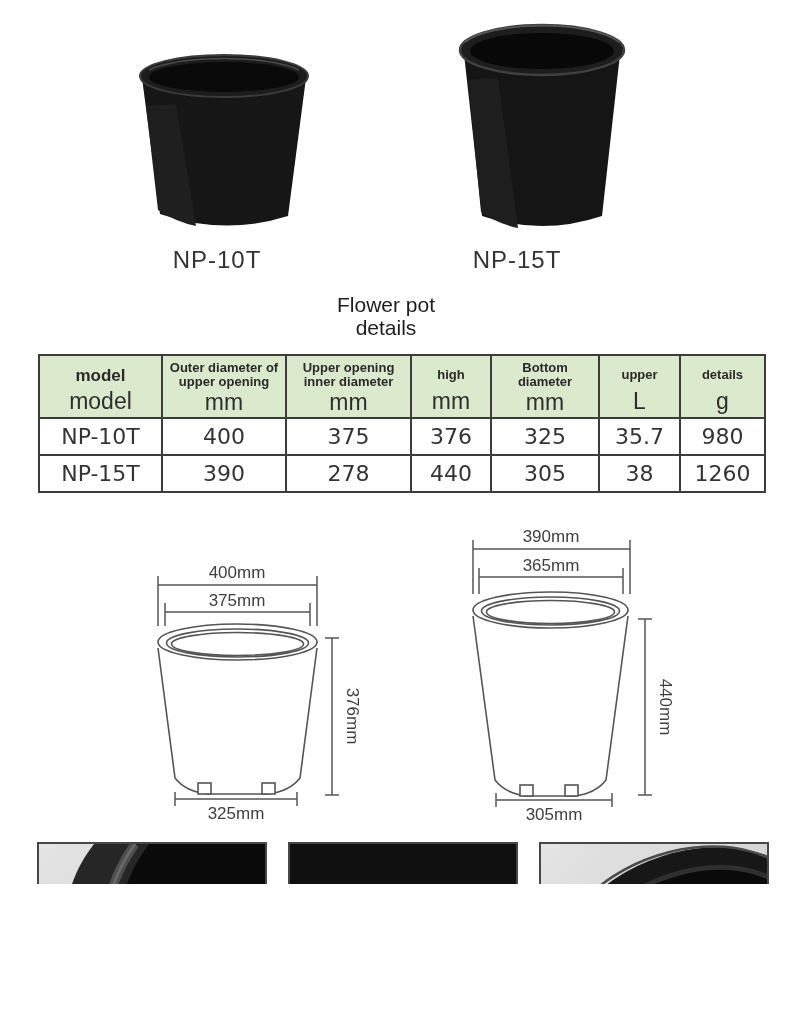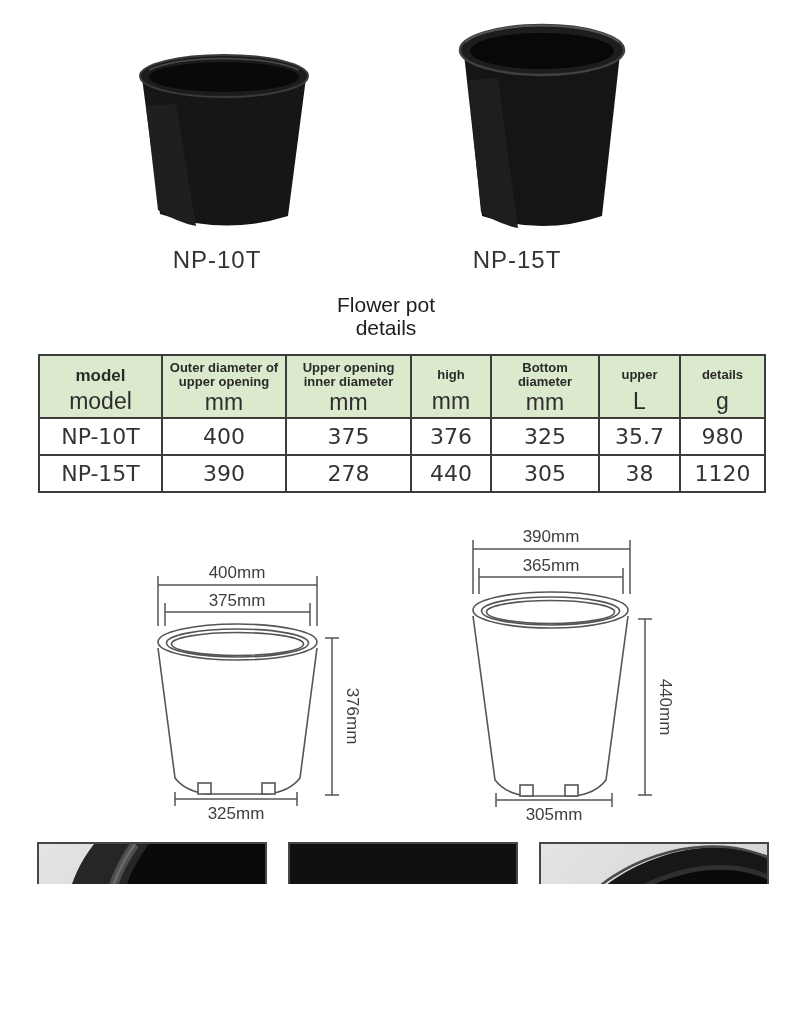--- a/index.html
+++ b/index.html
@@ -140,7 +140,7 @@
         <td>440</td>
         <td>305</td>
         <td>38</td>
-        <td>1120</td>
+        <td>1260</td>
       </tr>
     </tbody>
   </table>

